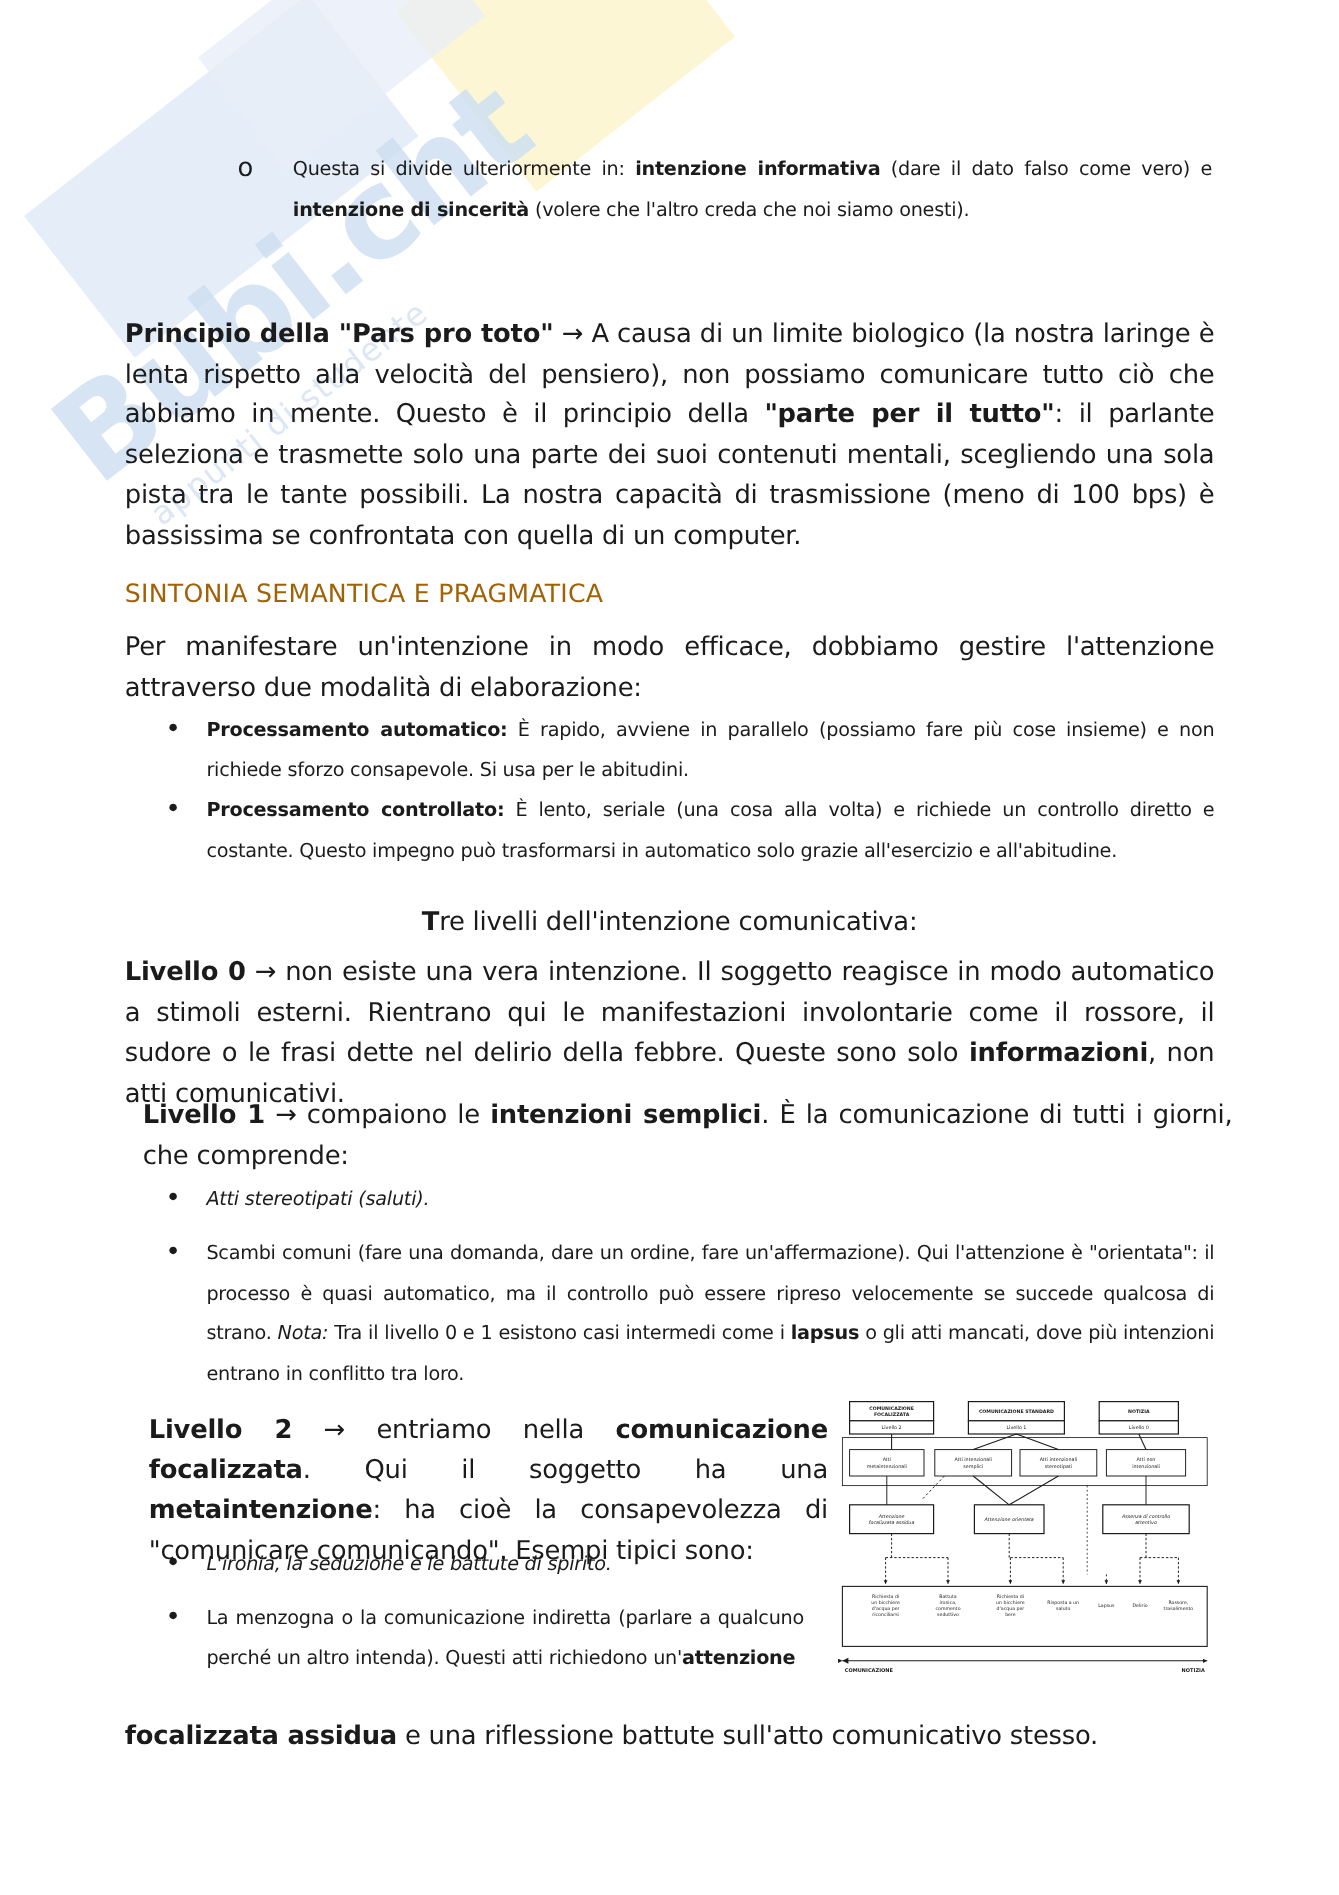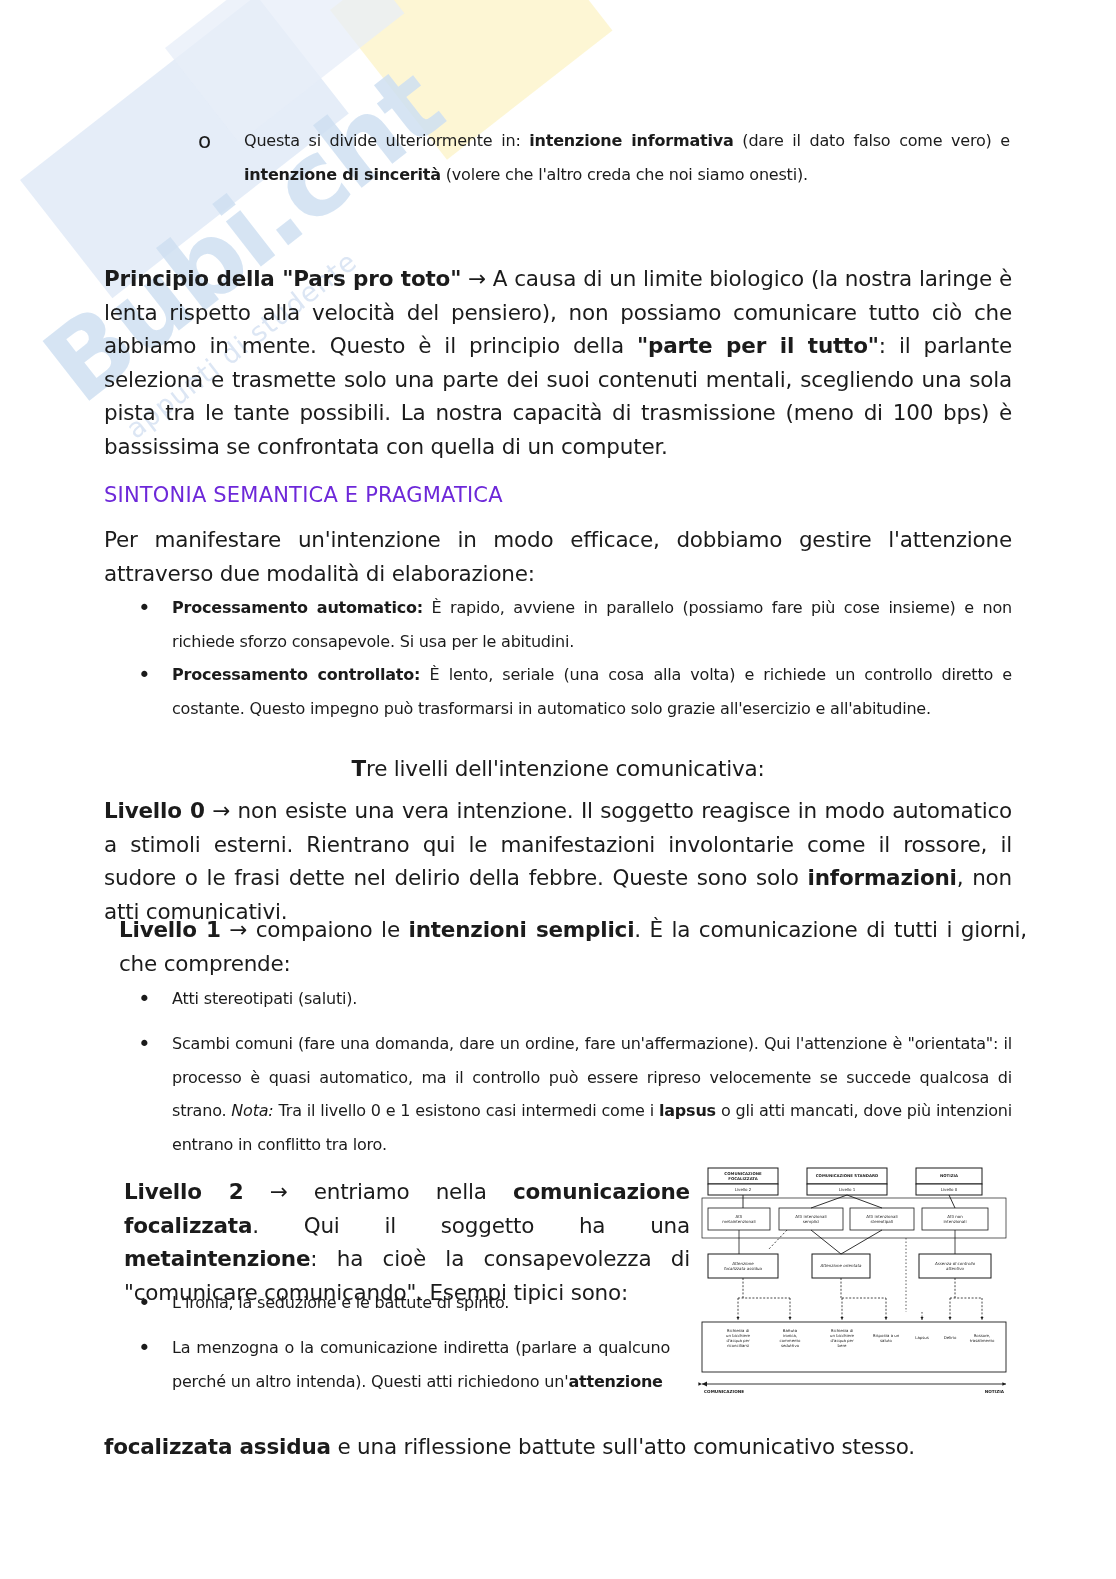--- a/index.html
+++ b/index.html
@@ -130,7 +130,7 @@
     position: absolute;
     font-size: 21px;
     line-height: 30px;
-    color: #6d28d9;
+    color: #a16207;
     letter-spacing: .2px;
   }
 

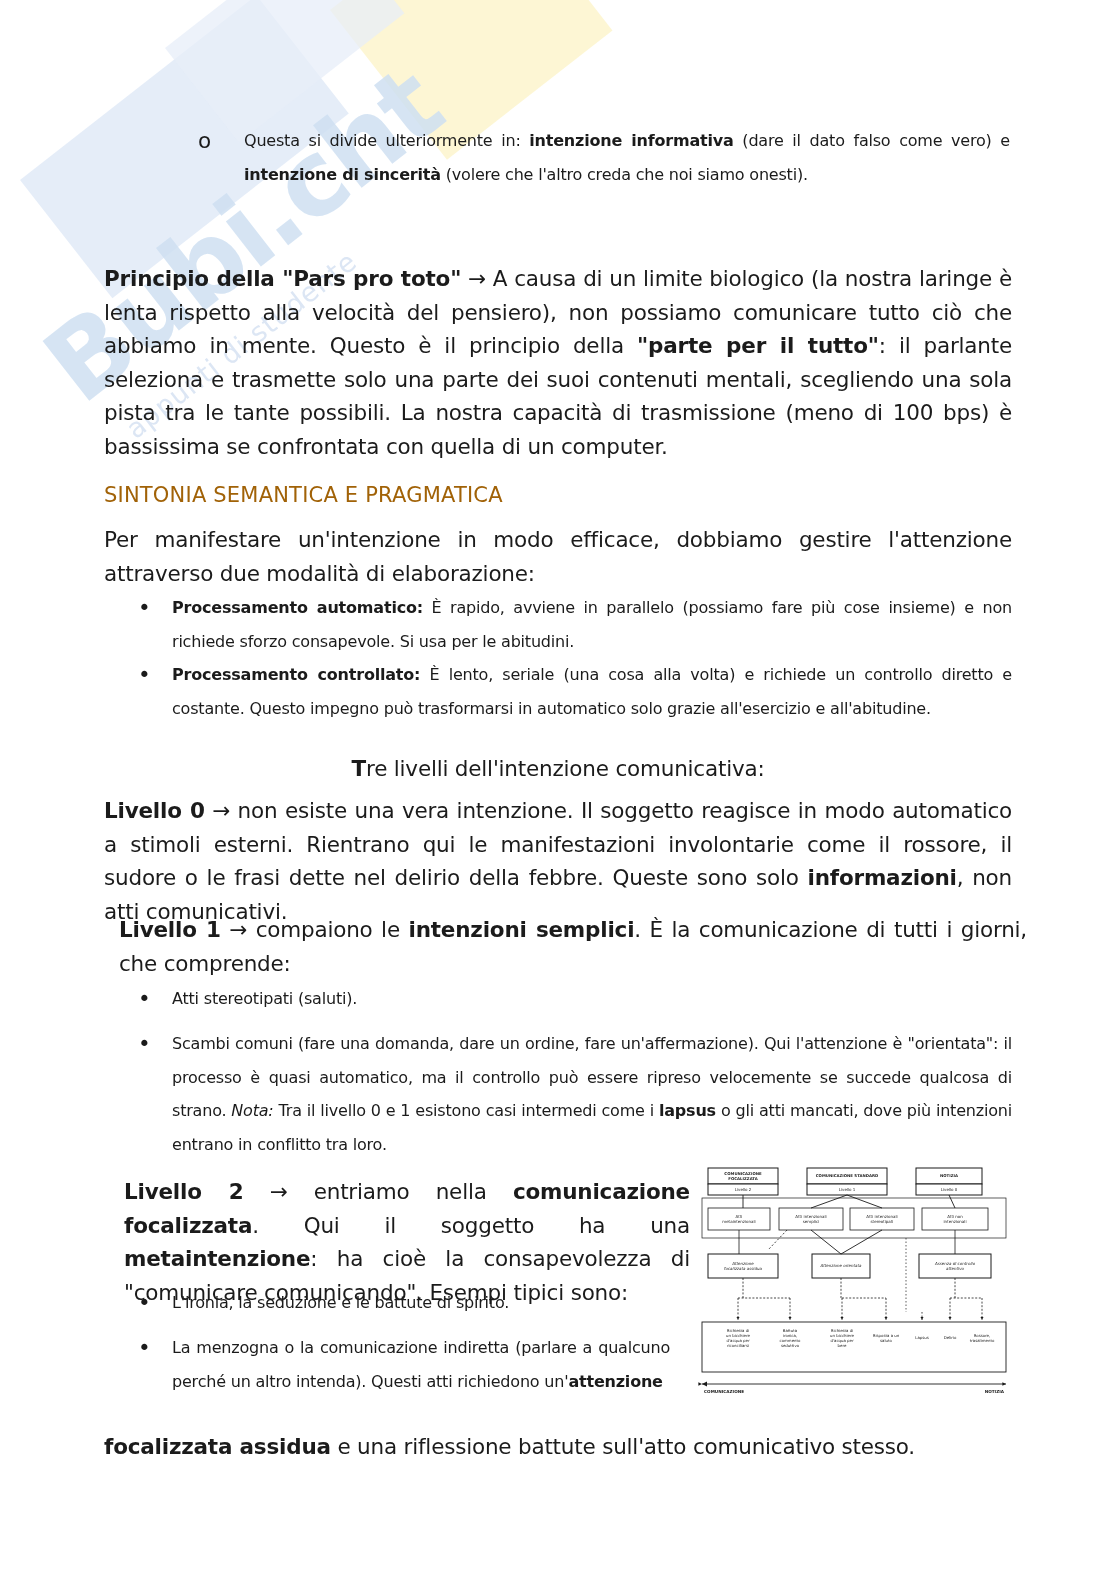--- a/index.html
+++ b/index.html
@@ -124,7 +124,7 @@
     text-align: justify;
     letter-spacing: -.2px;
   }
-  .li-body.nojust { text-align: left; }
+  .li-body.nojust { text-align: left; font-style: italic; }
 
   .heading {
     position: absolute;

